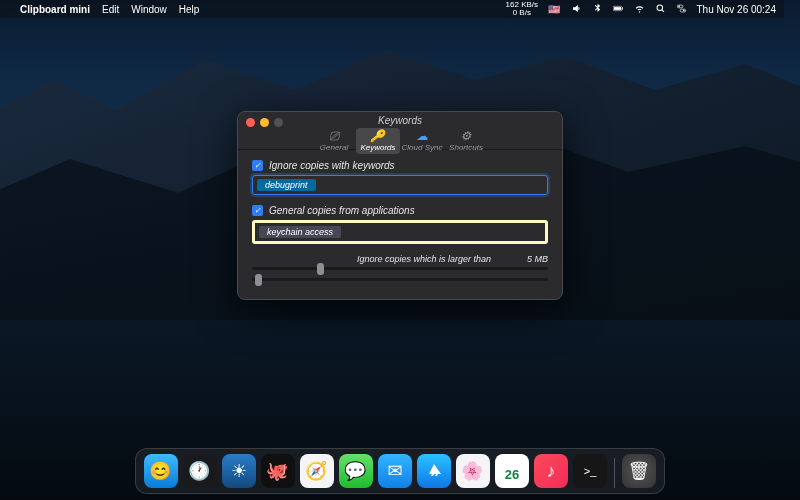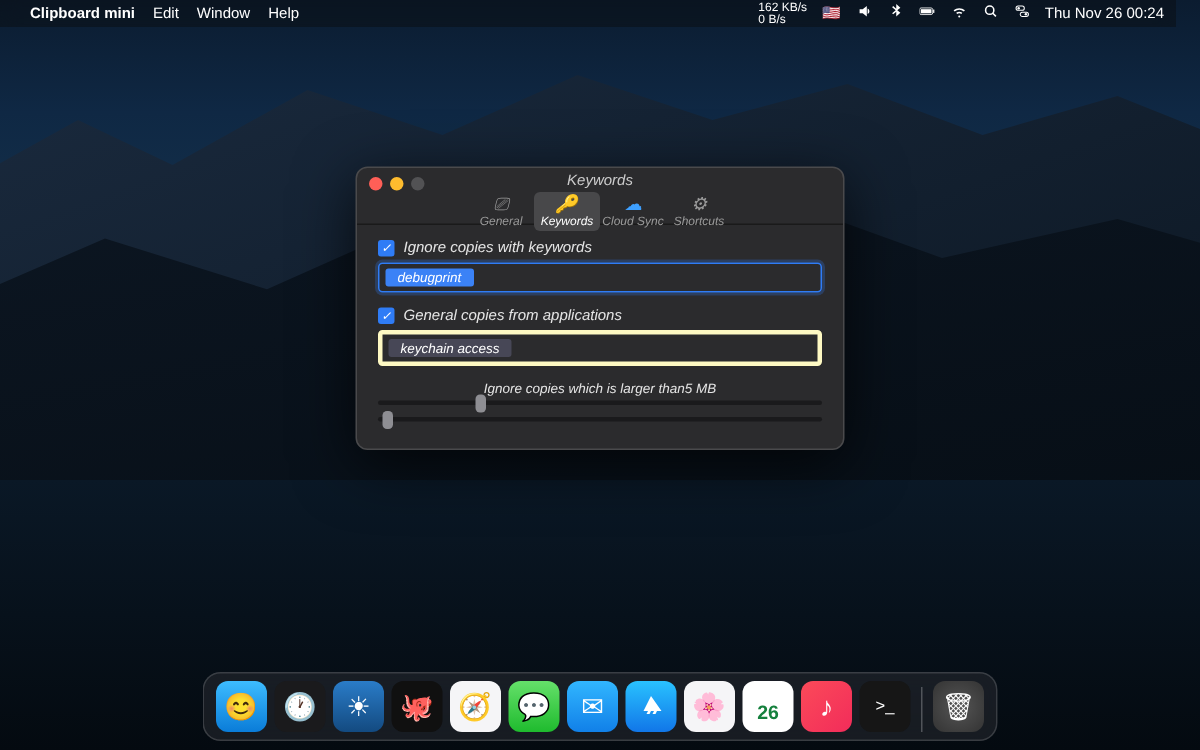--- a/index.html
+++ b/index.html
@@ -24,7 +24,7 @@
 .menubar .left .apple { font-size:11px; }
 .menubar .left span:nth-child(2){ font-weight:600; }
 .menubar .right { margin-left:auto; display:flex; gap:10px; align-items:center; }
-.menubar .right .net { font-size:8px; line-height:8px; text-align:left; }
+.menubar .right .net { font-size:8px; line-height:8px; text-align:center; }
 .menubar .right svg { width:11px; height:11px; fill:#fff; }
 
 

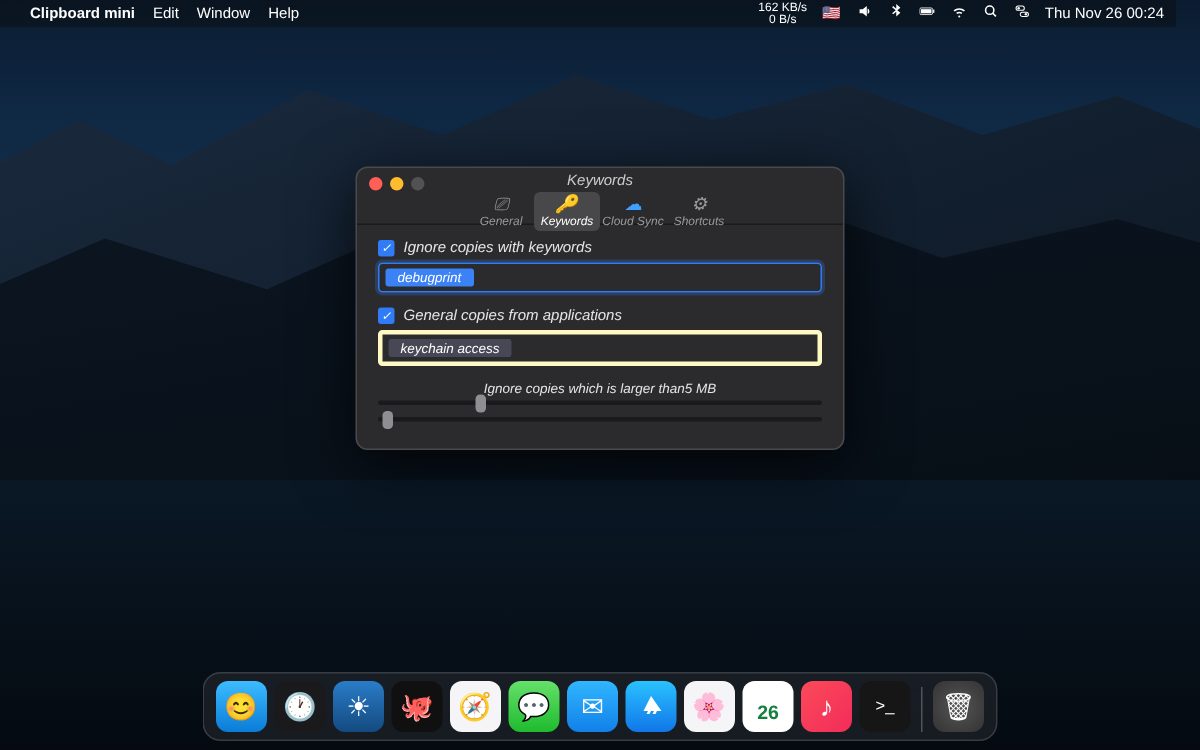--- a/index.html
+++ b/index.html
@@ -43,7 +43,7 @@
 .checkbox { width:11px; height:11px; background:#2f7cf6; border-radius:2px; display:flex; align-items:center; justify-content:center; color:#fff; font-size:8px; }
 .token-field { border:3px solid #fef9c3; border-radius:3px; padding:3px 4px; margin-bottom:10px; min-height:20px; }
 .token-field.focused { border:1.5px solid #2f7cf6; box-shadow:0 0 0 2px rgba(47,124,246,0.25); }
-.token { display:inline-block; background:#3b82f6; color:#fff; font-size:9px; padding:1px 8px; border-radius:2px; }
+.token { display:inline-block; background:#0369a1; color:#fff; font-size:9px; padding:1px 8px; border-radius:2px; }
 .token.grey { background:#474756; }
 .slider-row { margin-top:8px; }
 .slider-label { display:flex; justify-content:center; font-size:9px; margin-bottom:3px; }

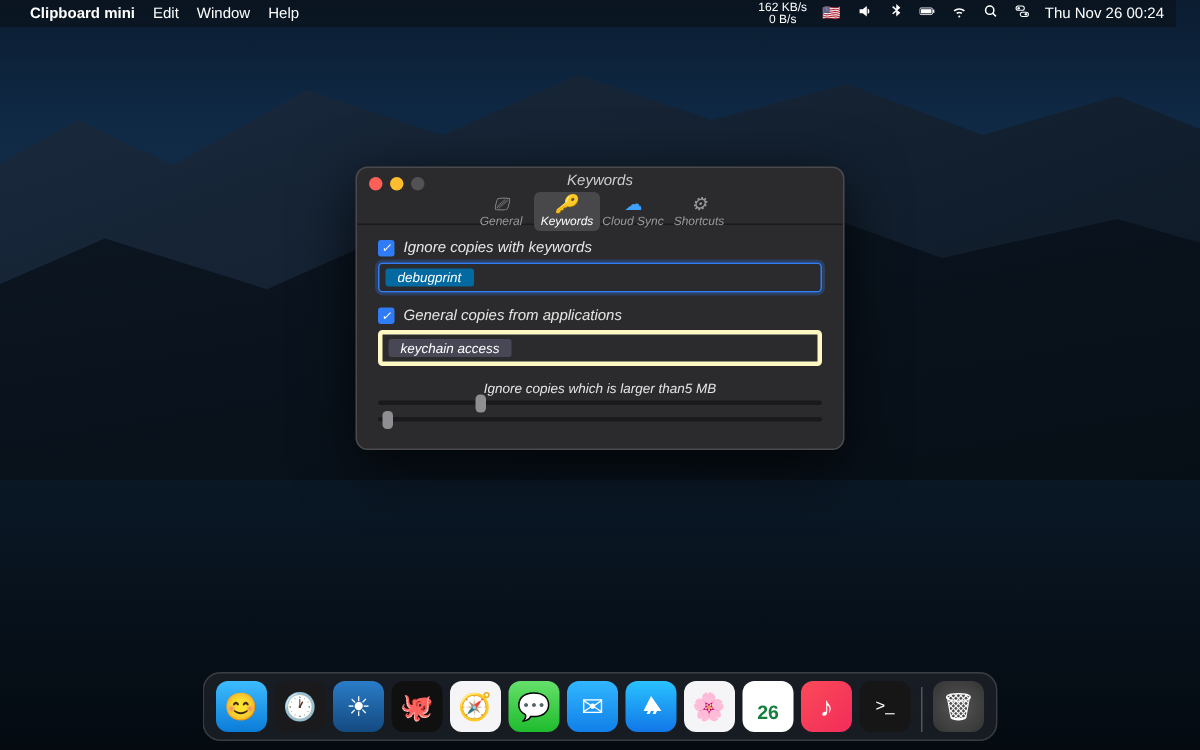--- a/index.html
+++ b/index.html
@@ -46,7 +46,7 @@
 .token { display:inline-block; background:#0369a1; color:#fff; font-size:9px; padding:1px 8px; border-radius:2px; }
 .token.grey { background:#474756; }
 .slider-row { margin-top:8px; }
-.slider-label { display:flex; justify-content:center; font-size:9px; margin-bottom:3px; }
+.slider-label { display:flex; justify-content:flex-end; font-size:9px; margin-bottom:3px;gap:36px; }
 .slider-track { height:3px; background:#1a1a1c; border-radius:2px; position:relative; margin:3px 0 4px; }
 .slider-thumb { position:absolute; top:-4px; width:7px; height:12px; background:#8e8e93; border-radius:3px; }
 

